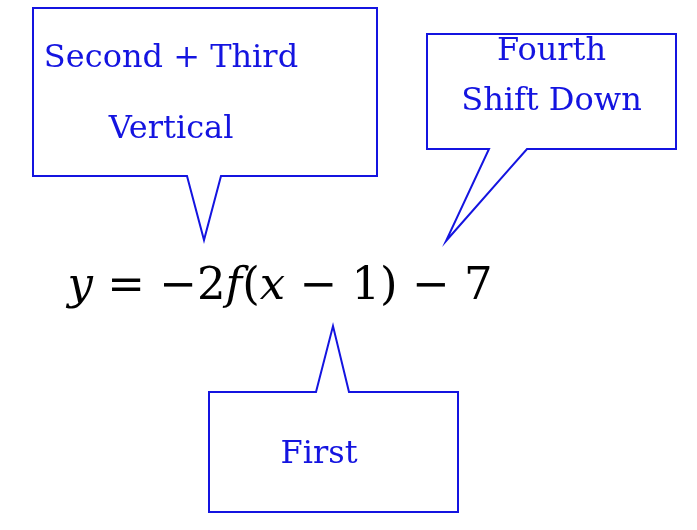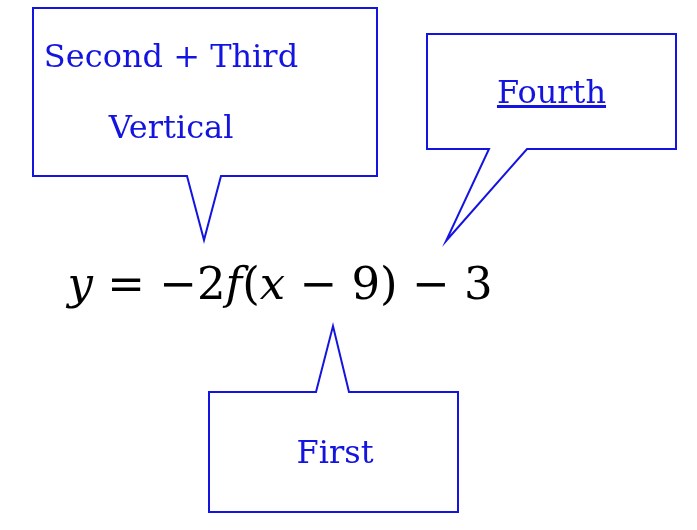--- a/index.html
+++ b/index.html
@@ -72,7 +72,7 @@
     <div class="line">Vertical</div>
   </div>
 
-  <div class="callout-text" style="left:427px; top:34px; width:249px; height:115px; line-height:50px;text-decoration:underline;">
+  <div class="callout-text" style="left:427px; top:16px; width:249px; height:115px; line-height:50px;">
     <div class="line">Fourth</div>
   </div>
 

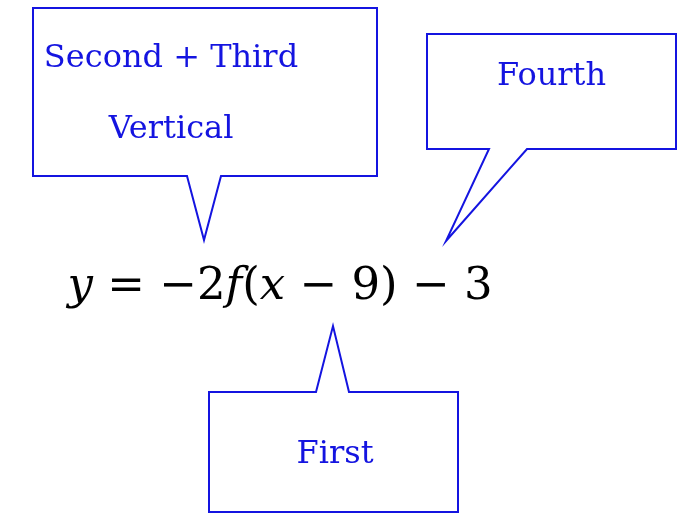--- a/index.html
+++ b/index.html
@@ -74,6 +74,7 @@
 
   <div class="callout-text" style="left:427px; top:16px; width:249px; height:115px; line-height:50px;">
     <div class="line">Fourth</div>
+    <div class="line">Shift Down</div>
   </div>
 
   <div class="callout-text" style="left:226px; top:392px; width:218px; height:120px; line-height:52px;">

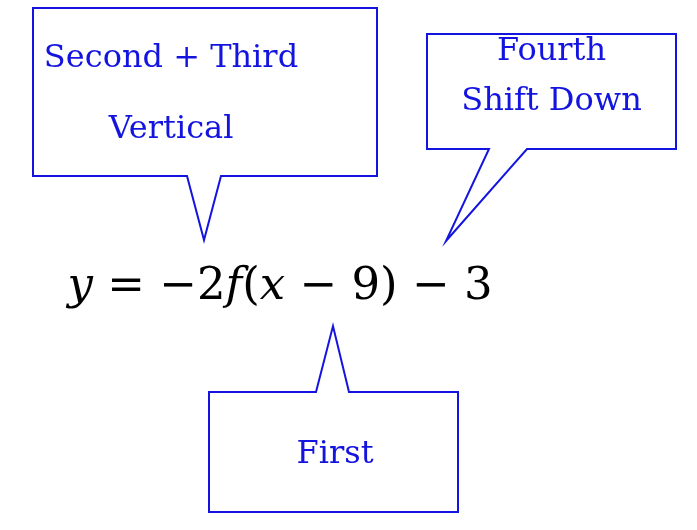--- a/index.html
+++ b/index.html
@@ -82,7 +82,7 @@
   </div>
 
   <div class="equation">
-    <span class="it">y</span><span> = −2</span><span class="it">f</span><span>(</span><span class="it">x</span><span> − 9) − 3</span>
+    <span class="it">y</span><span> = −2</span><span class="it">f</span><span>(</span><span class="it">x</span><span> − 1) − 7</span>
   </div>
 
 </div>

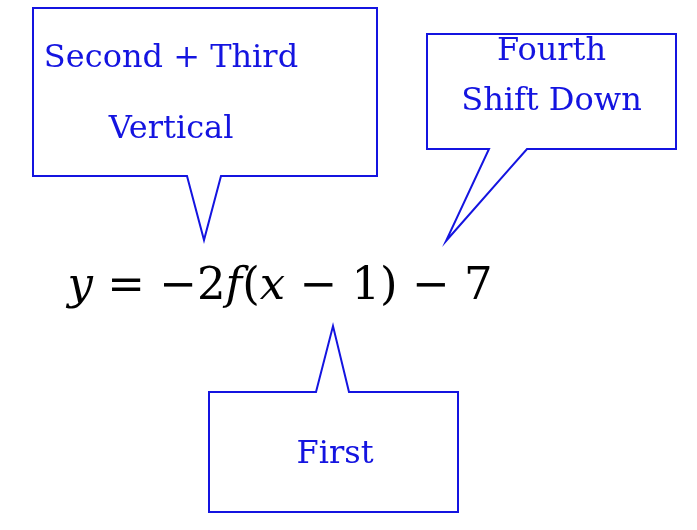--- a/index.html
+++ b/index.html
@@ -77,7 +77,7 @@
     <div class="line">Shift Down</div>
   </div>
 
-  <div class="callout-text" style="left:226px; top:392px; width:218px; height:120px; line-height:52px;">
+  <div class="callout-text" style="left:210px; top:392px; width:218px; height:120px; line-height:52px;">
     <div class="line">First</div>
   </div>
 

